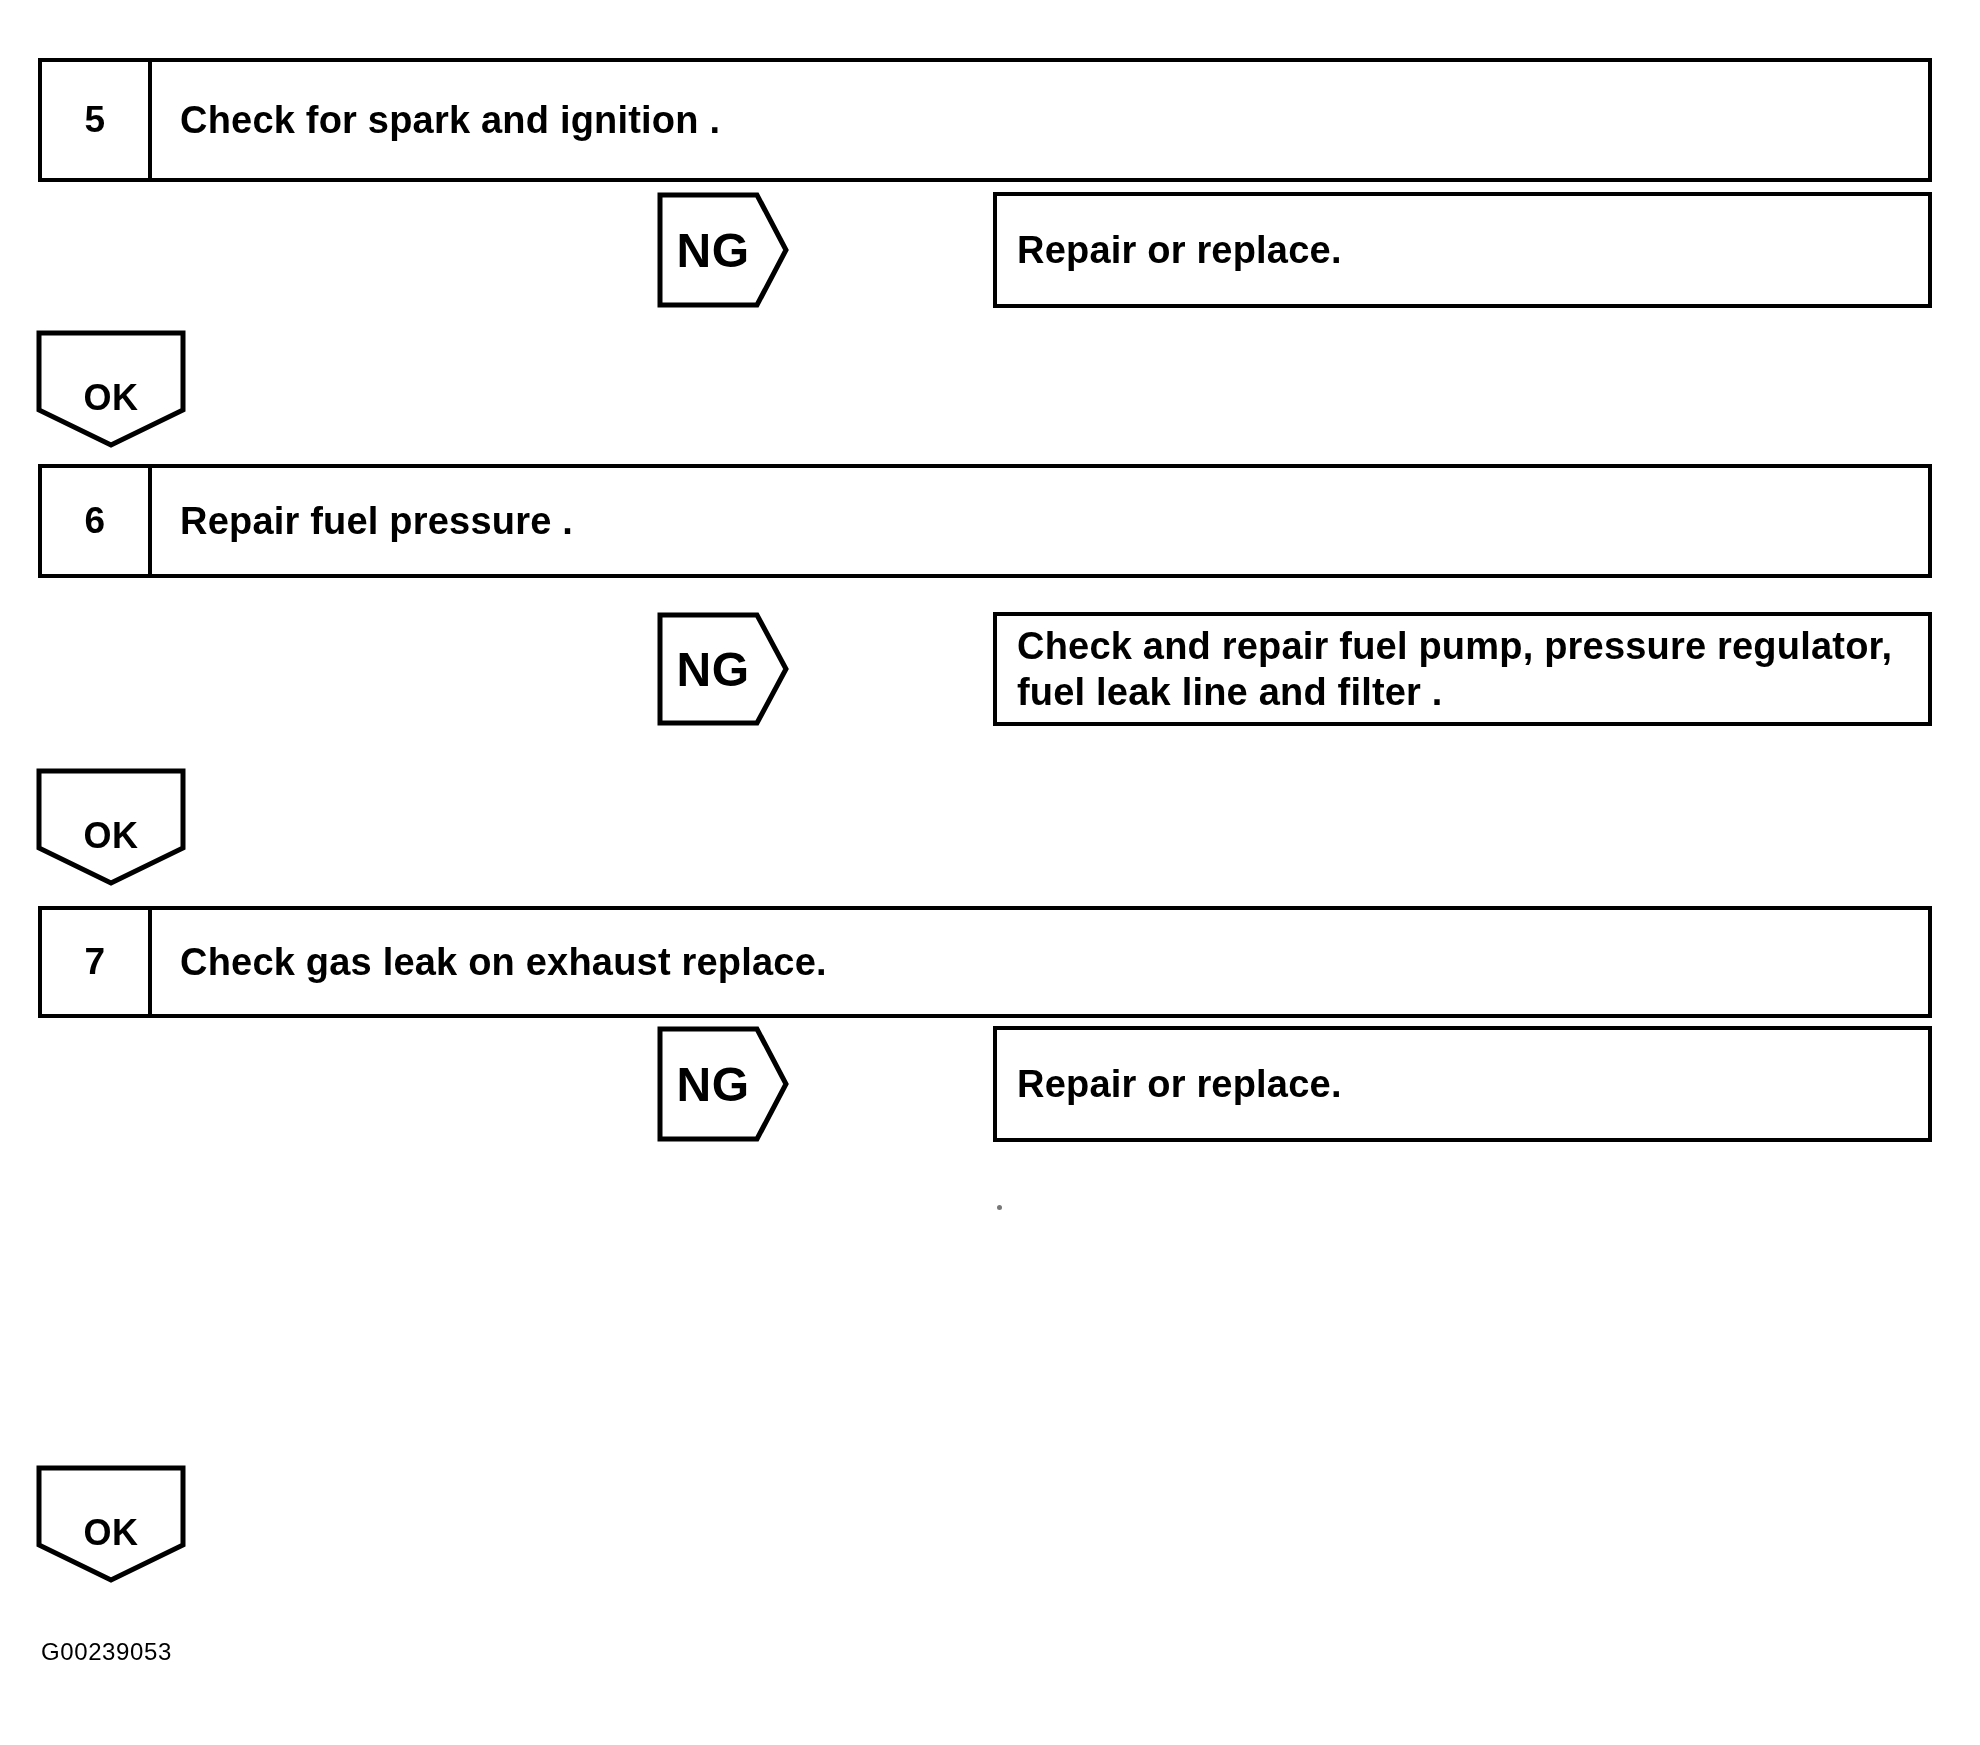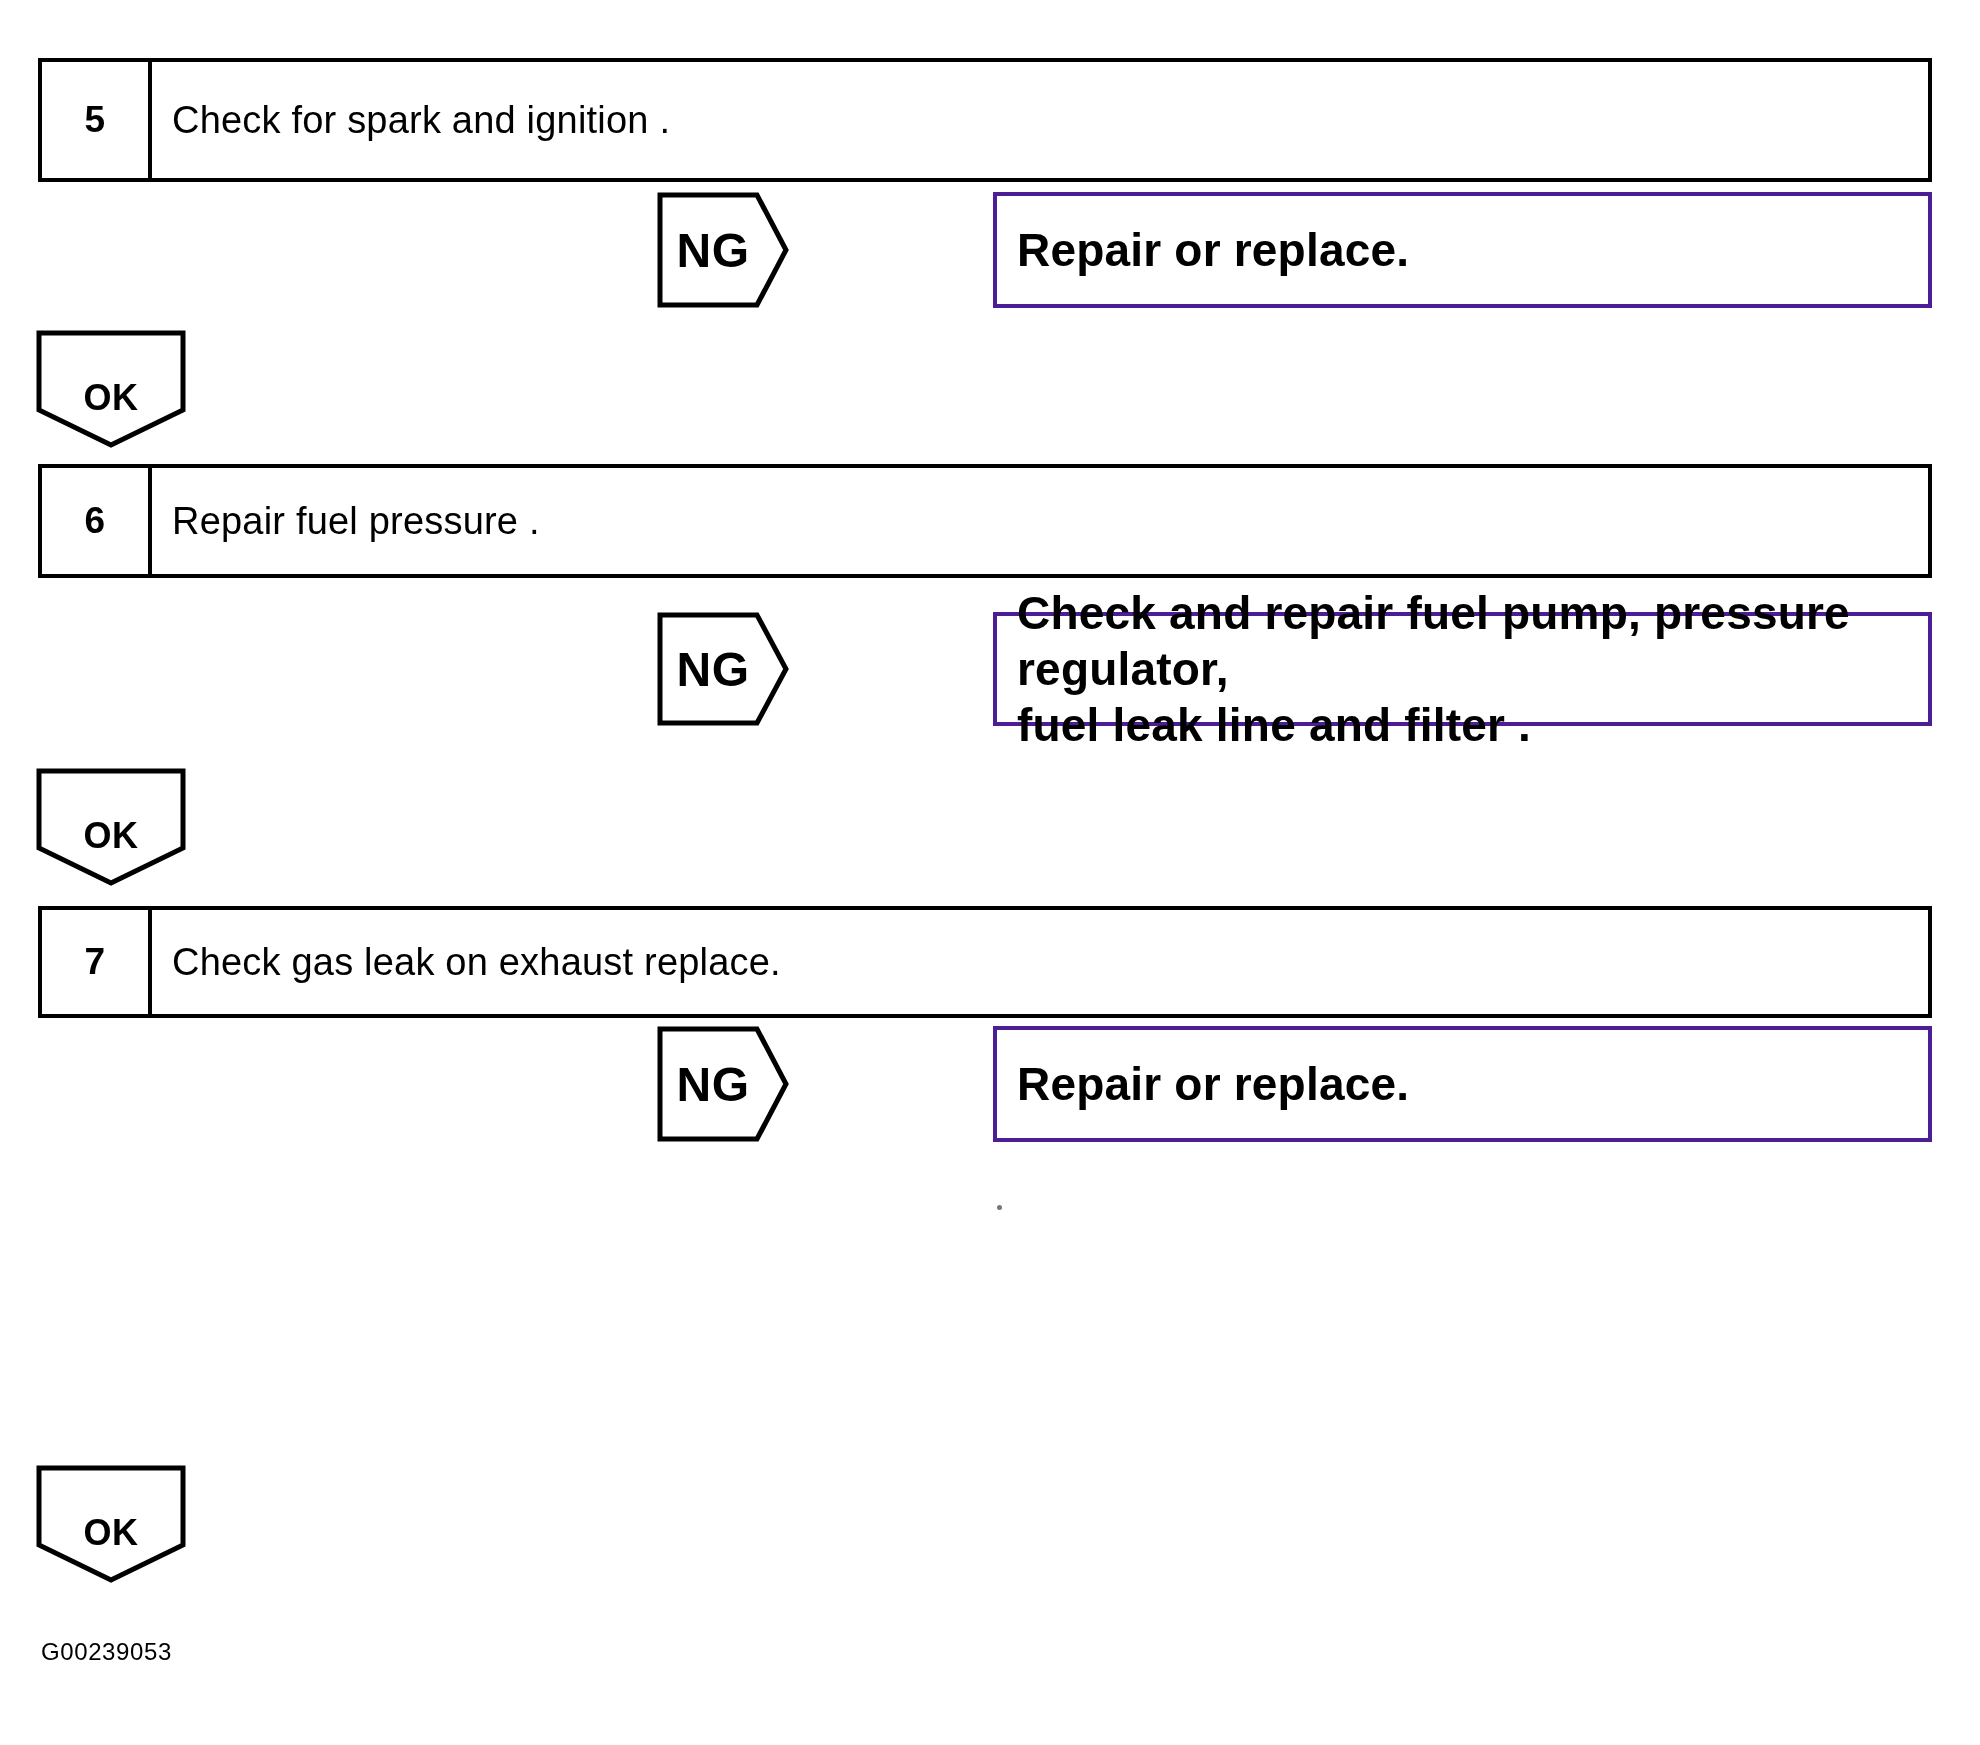--- a/index.html
+++ b/index.html
@@ -44,9 +44,9 @@
   .step-text {
     display: flex;
     align-items: center;
-    padding-left: 20px;
+    padding-left: 28px;
     font-size: 38px;
-    font-weight: normal;
+    font-weight: bold;
     letter-spacing: 0.2px;
     white-space: pre;
     text-align: right;

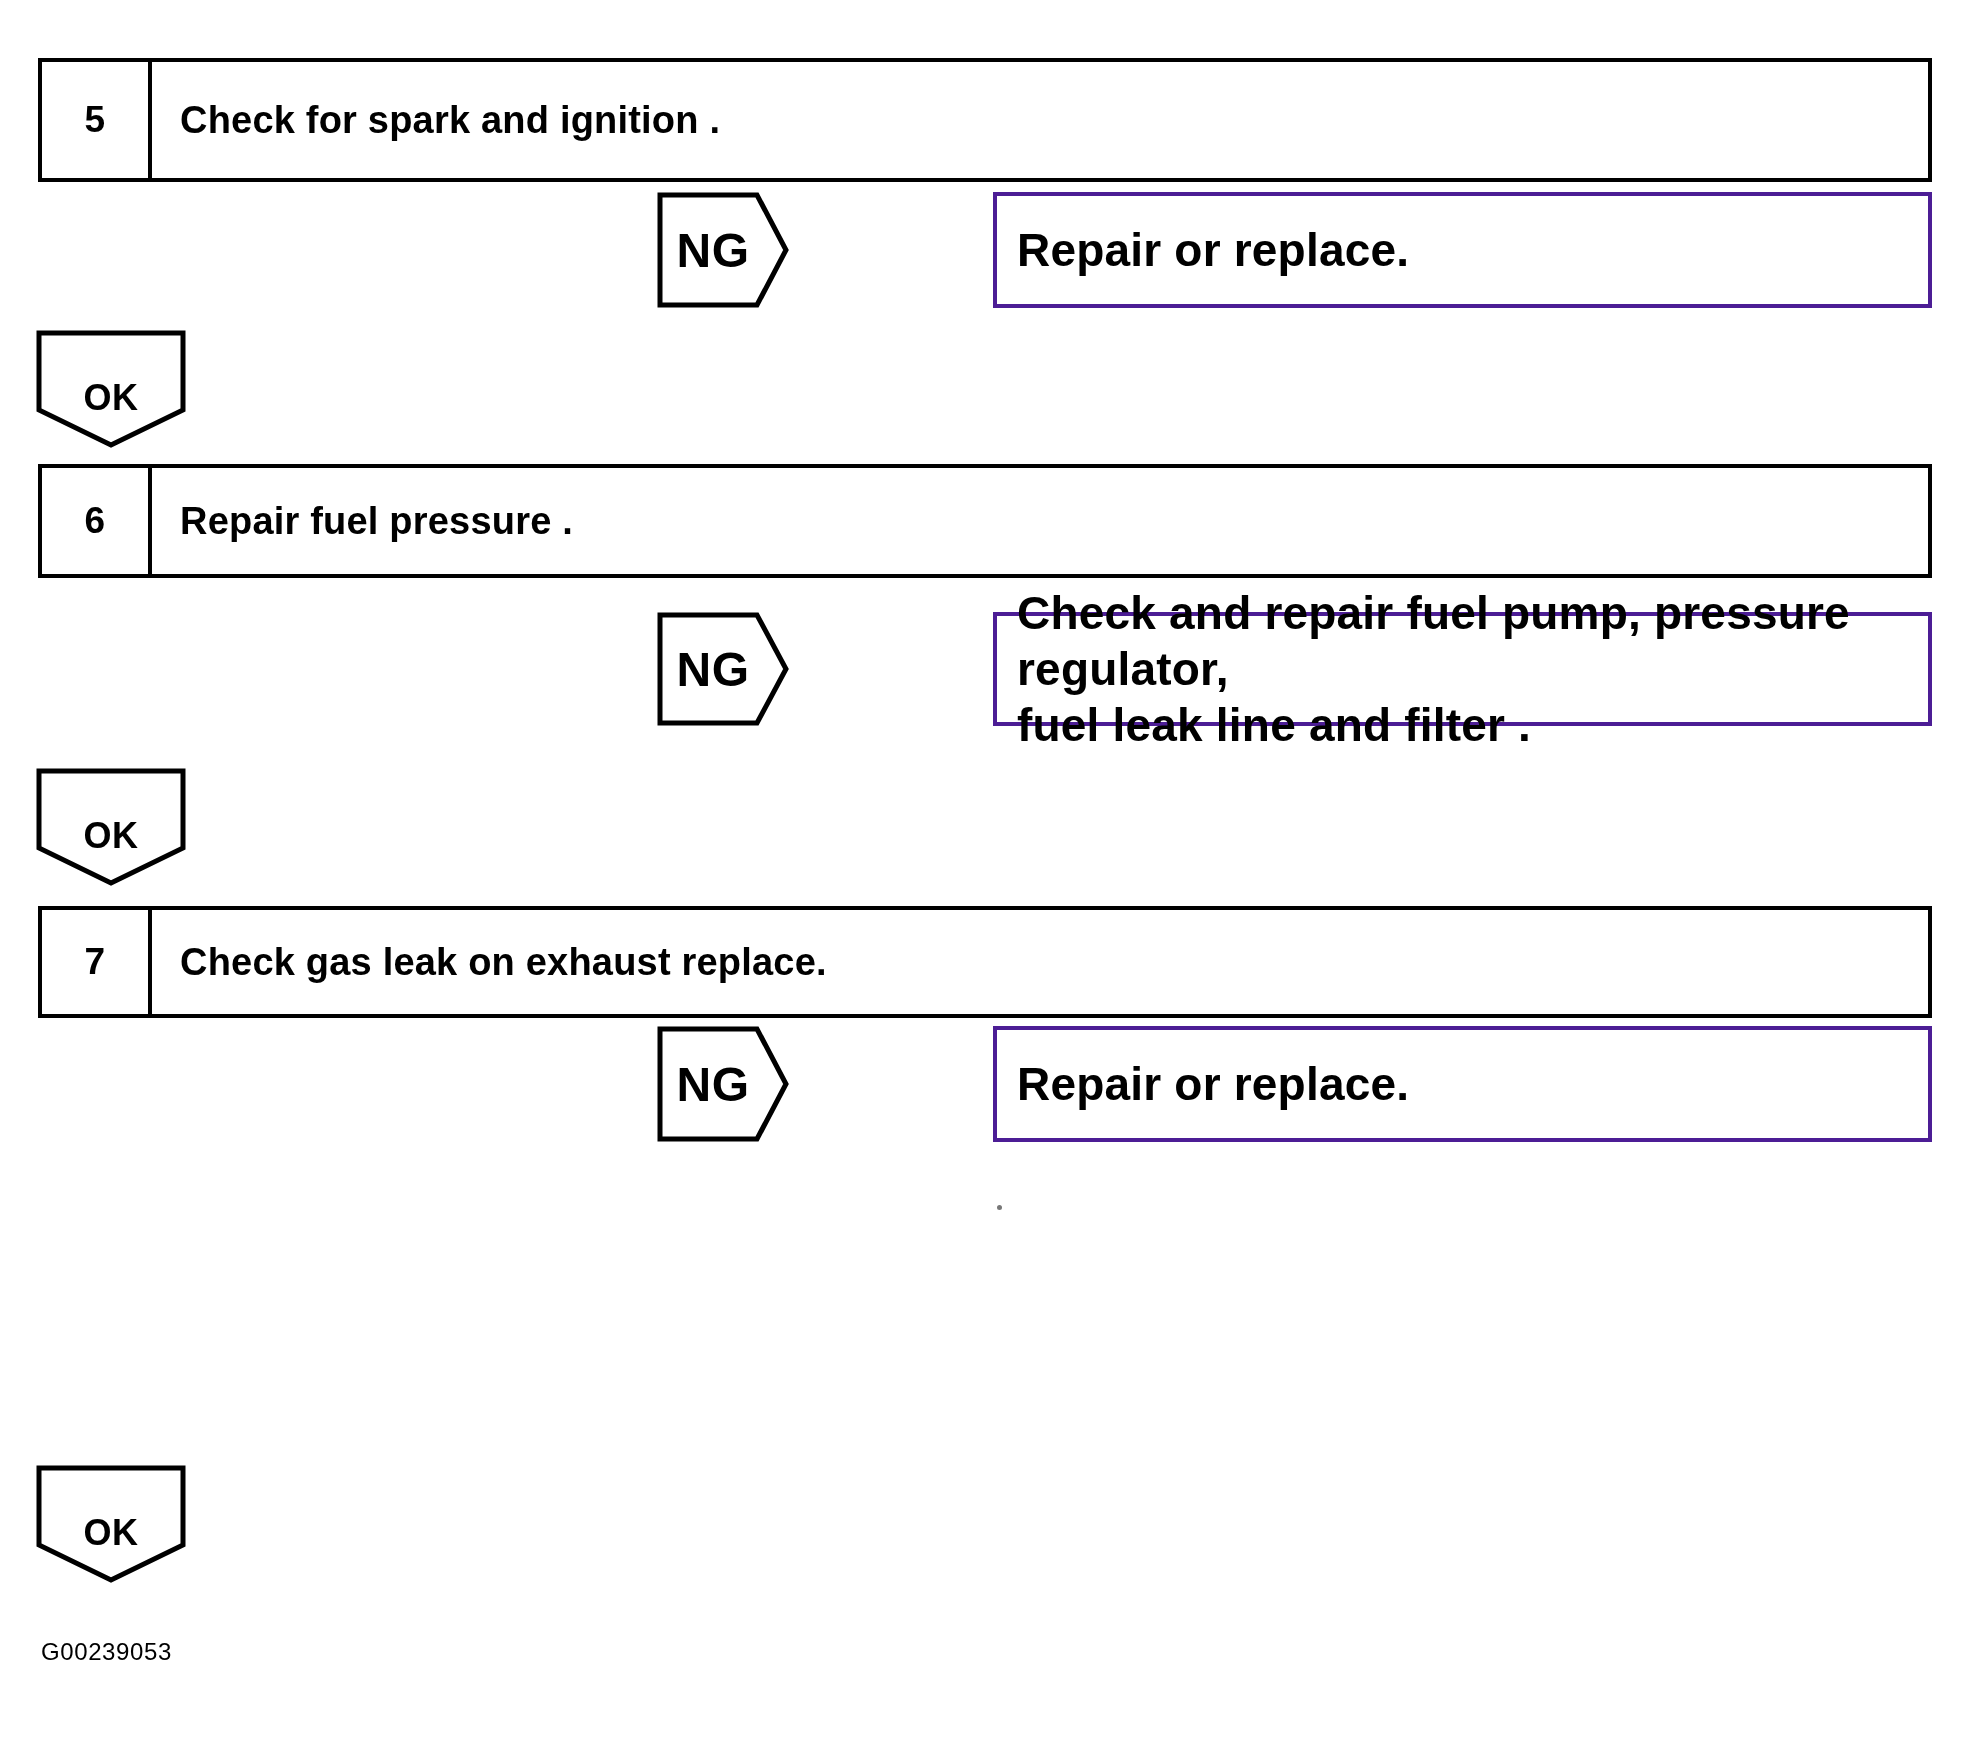--- a/index.html
+++ b/index.html
@@ -81,12 +81,12 @@
   .ng-box {
     position: absolute;
     box-sizing: border-box;
-    border: 4px solid #4c1d95;
+    border: 4px solid #000000;
     background: #fff;
     display: flex;
     align-items: center;
     padding-left: 20px;
-    font-size: 46px;
+    font-size: 38px;
     font-weight: bold;
     line-height: 1.22;
     letter-spacing: 0.2px;

